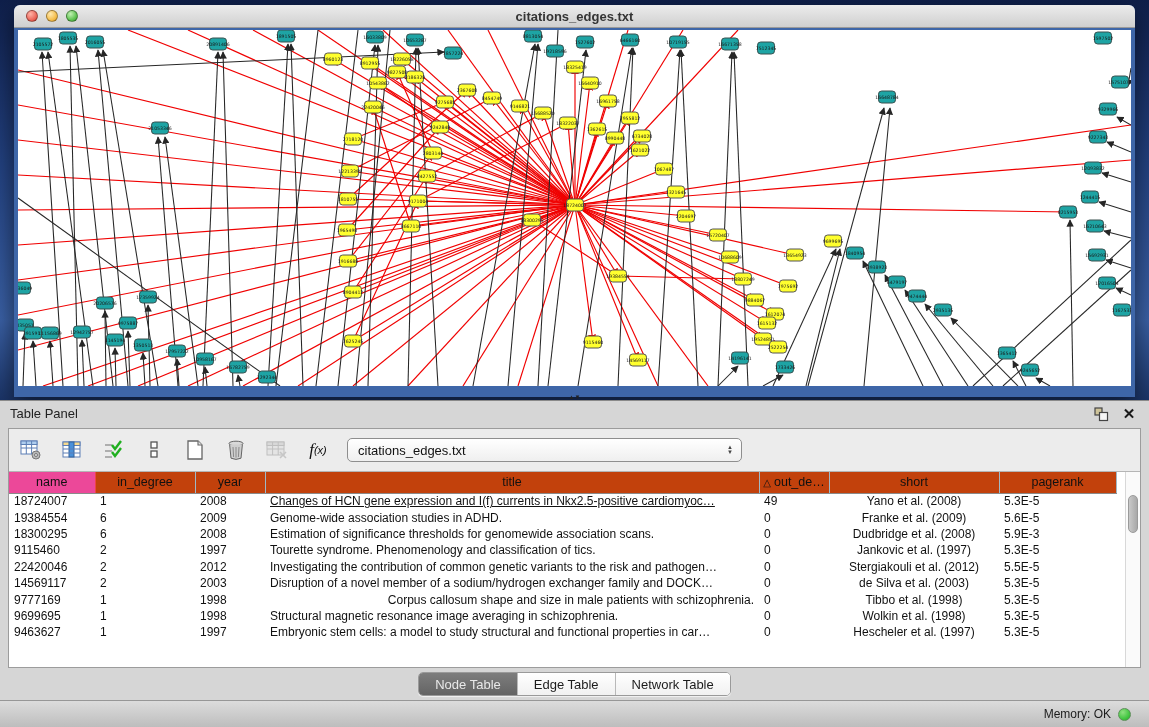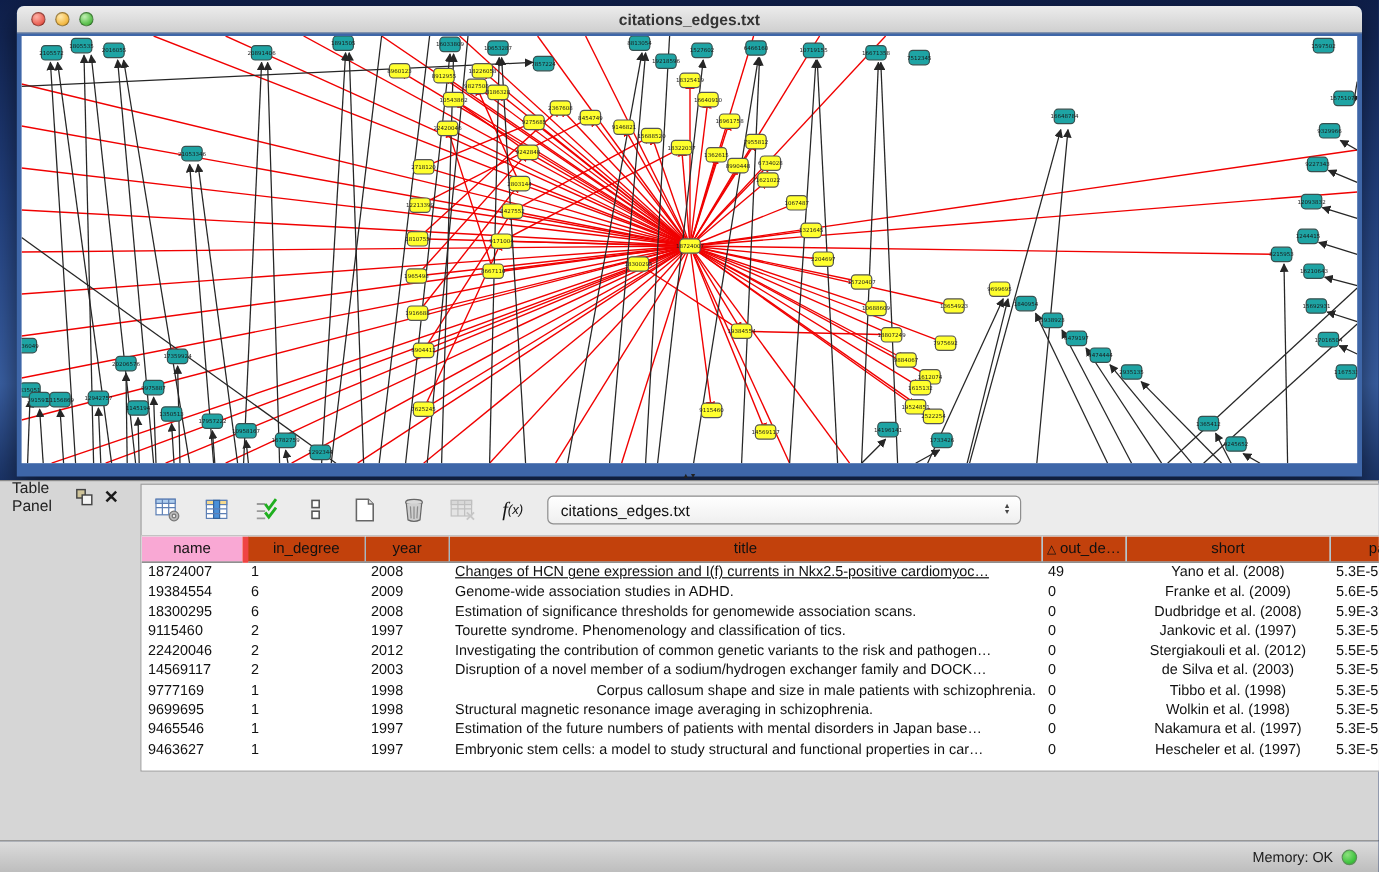--- a/index.html
+++ b/index.html
@@ -28,7 +28,7 @@
 
   
   .table-panel { height:300px; flex:0 0 300px; background:#d6d6d6;
-    border-top:1px solid #8a8a8a; display:flex; flex-direction:row; position:relative; }
+    border-top:1px solid #8a8a8a; display:flex; flex-direction:column; position:relative; }
   .splitter-handle { position:absolute; top:-6px; left:50%; width:16px; height:6px;
     margin-left:-8px; color:#222; font-size:6px; line-height:5px; text-align:center; }
   .panel-header { height:25px; flex:0 0 25px; display:flex; align-items:center;

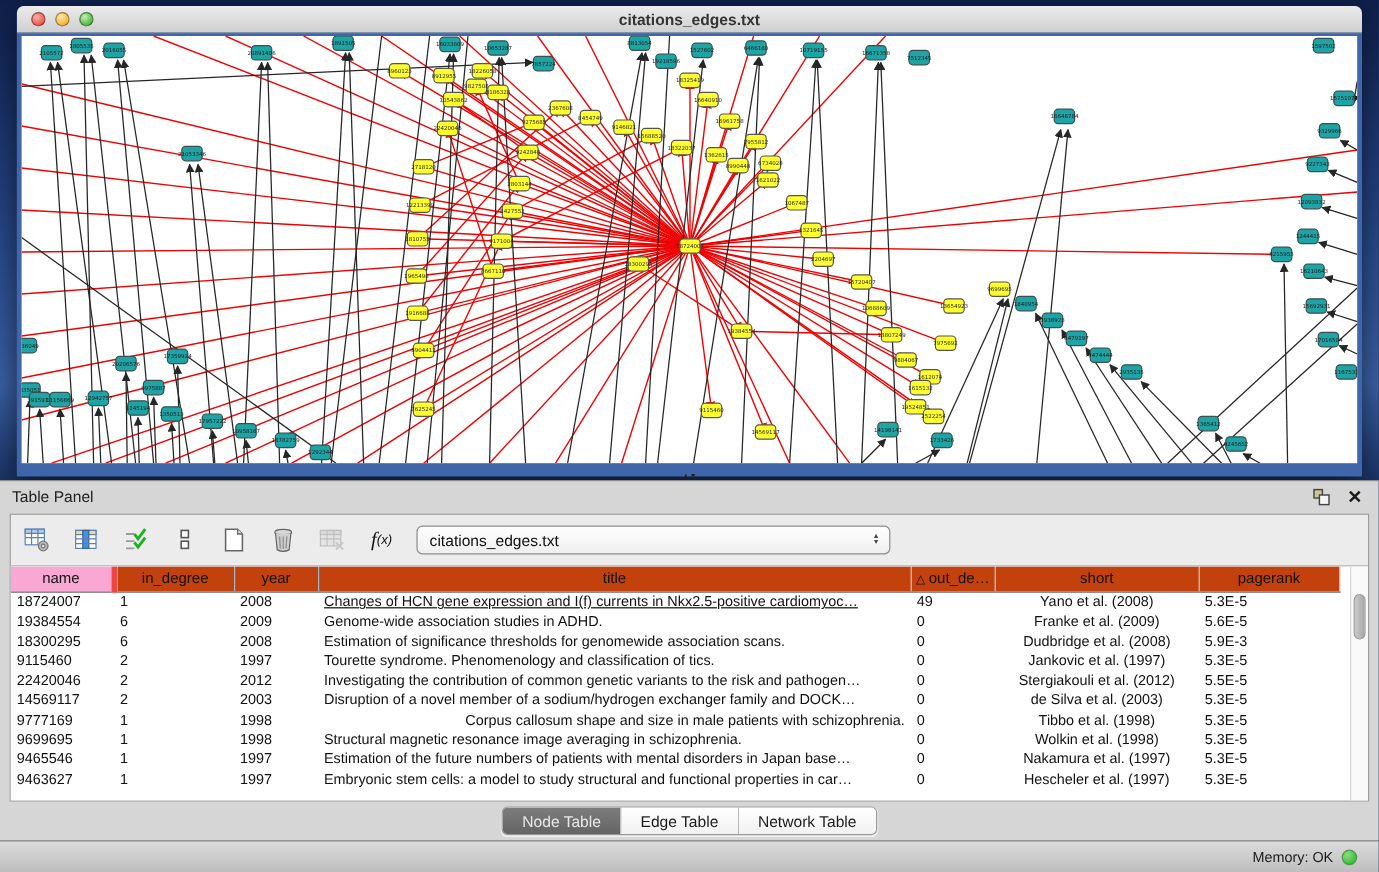--- a/index.html
+++ b/index.html
@@ -56,7 +56,7 @@
   th { height:21px; font-size:12.5px; font-weight:normal; color:#111;
     background:#c2410c; border-right:1px solid #9fb8c6; border-bottom:1px solid #8a8a8a;
     text-align:center; overflow:hidden; white-space:nowrap; }
-  th.gray { background:#f9a8d4; border-right:5px solid #ef4444; }
+  th.gray { background:#ec4899; border-right:1px solid #ef4444; }
   th .sort { font-size:10px; margin-right:3px; }
   td { height:16.4px; font-size:12px; color:#111; padding:0 5px; overflow:hidden;
     white-space:nowrap; text-overflow:clip; }

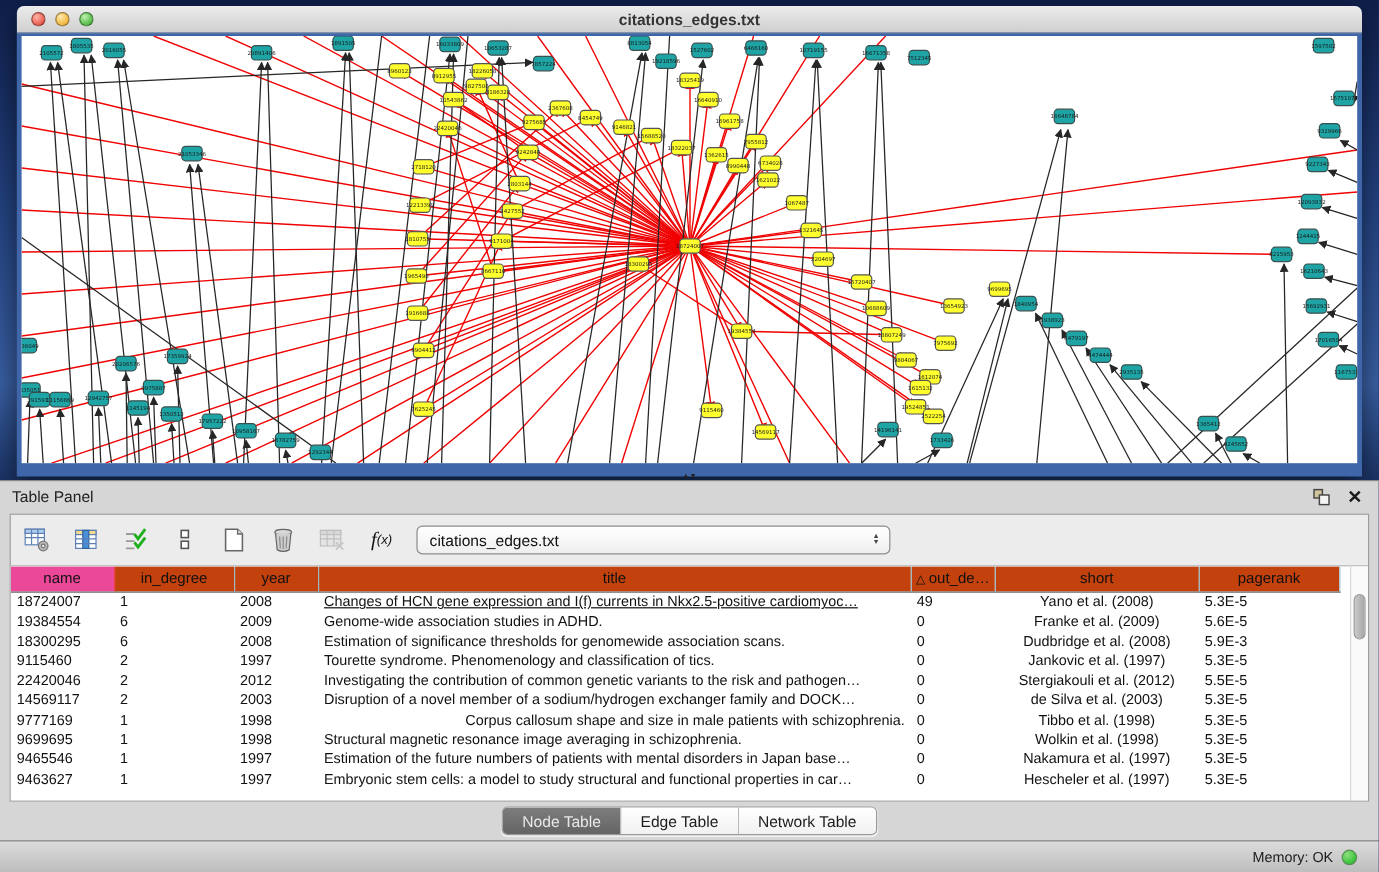--- a/index.html
+++ b/index.html
@@ -877,15 +877,6 @@
               <td style="text-align: left;">5.3E-5</td>
             </tr>
             <tr>
-              <td style="text-align: left;">9465546</td>
-              <td style="text-align: left;">1</td>
-              <td style="text-align: left;">1997</td>
-              <td style="text-align: left;">Estimation of the future numbers of patients with mental disorders in Japan base…</td>
-              <td style="text-align: left;">0</td>
-              <td style="text-align: center;">Nakamura et al. (1997)</td>
-              <td style="text-align: left;">5.3E-5</td>
-            </tr>
-            <tr>
               <td style="text-align: left;">9463627</td>
               <td style="text-align: left;">1</td>
               <td style="text-align: left;">1997</td>

